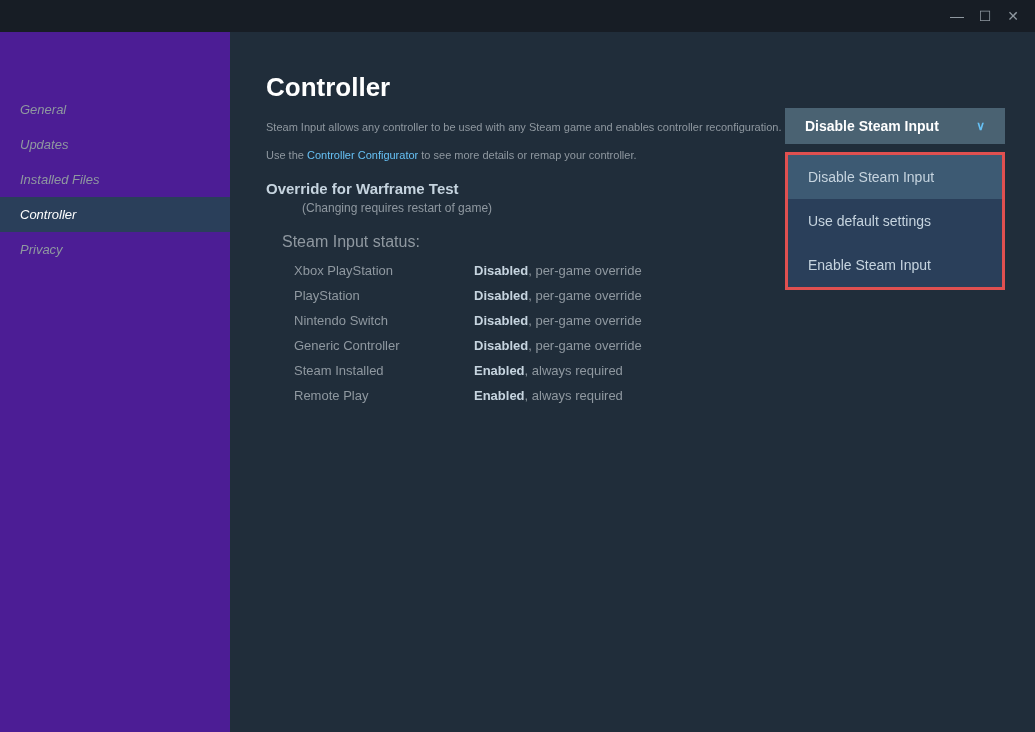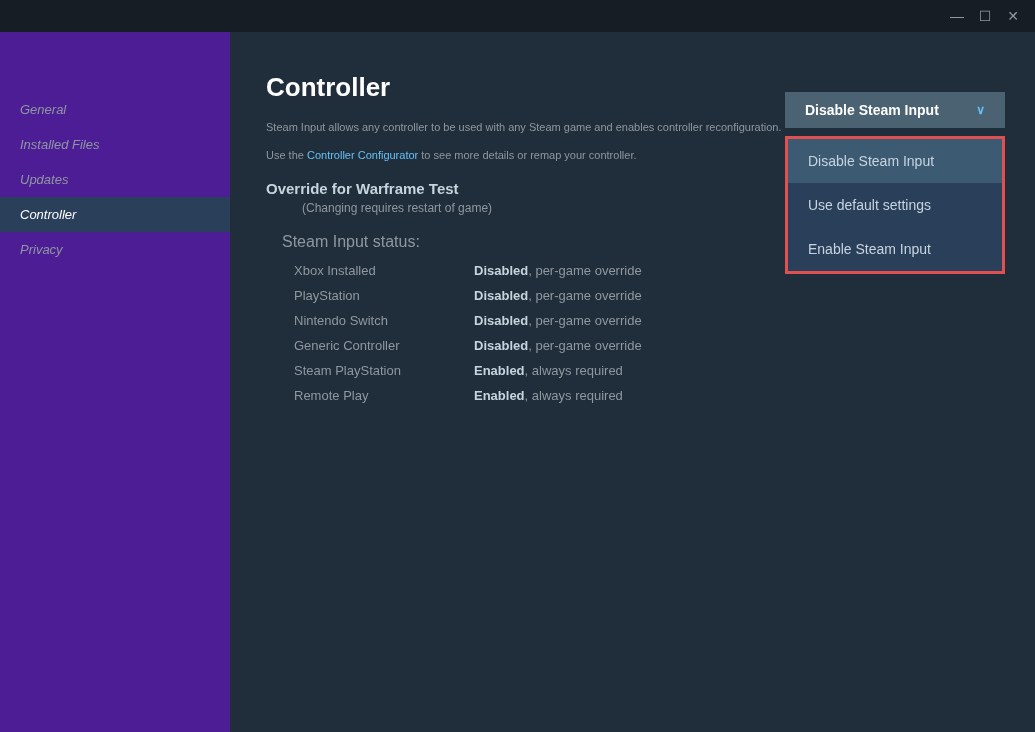--- a/index.html
+++ b/index.html
@@ -145,7 +145,7 @@
     
     .dropdown-area {
       position: absolute;
-      top: 60px;
+      top: 76px;
       right: 30px;
     }
 

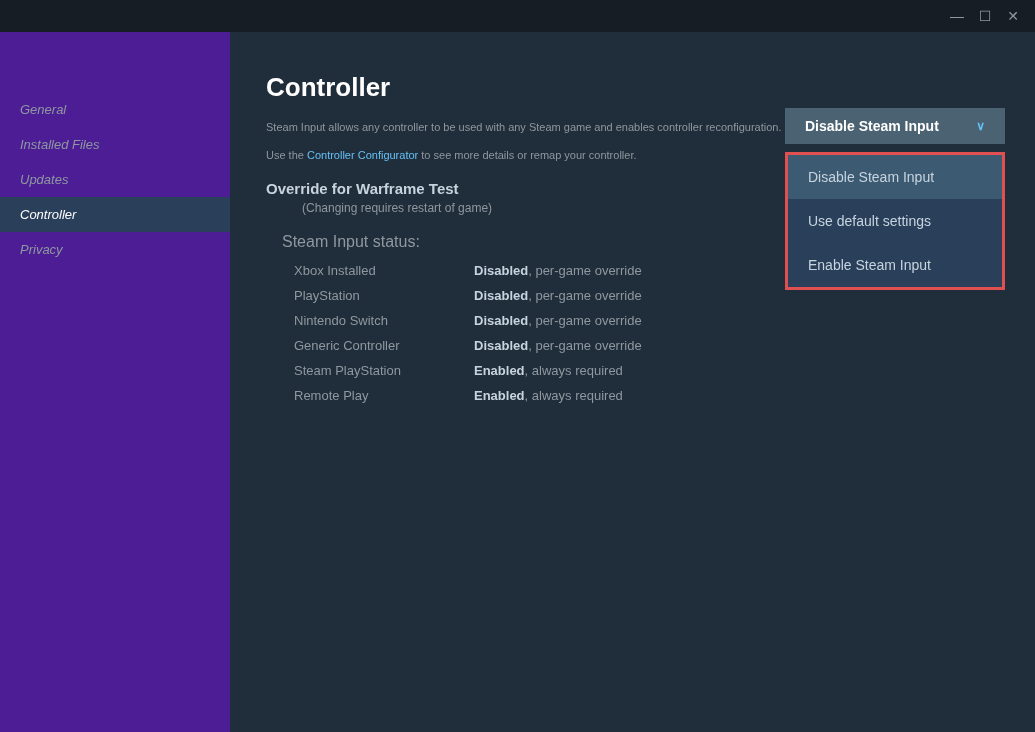--- a/index.html
+++ b/index.html
@@ -207,8 +207,8 @@
   <div class="sidebar">
 
     <div class="sidebar-item">General</div>
+    <div class="sidebar-item">Updates</div>
     <div class="sidebar-item">Installed Files</div>
-    <div class="sidebar-item">Updates</div>
     <div class="sidebar-item active">Controller</div>
     <div class="sidebar-item">Privacy</div>
   </div>

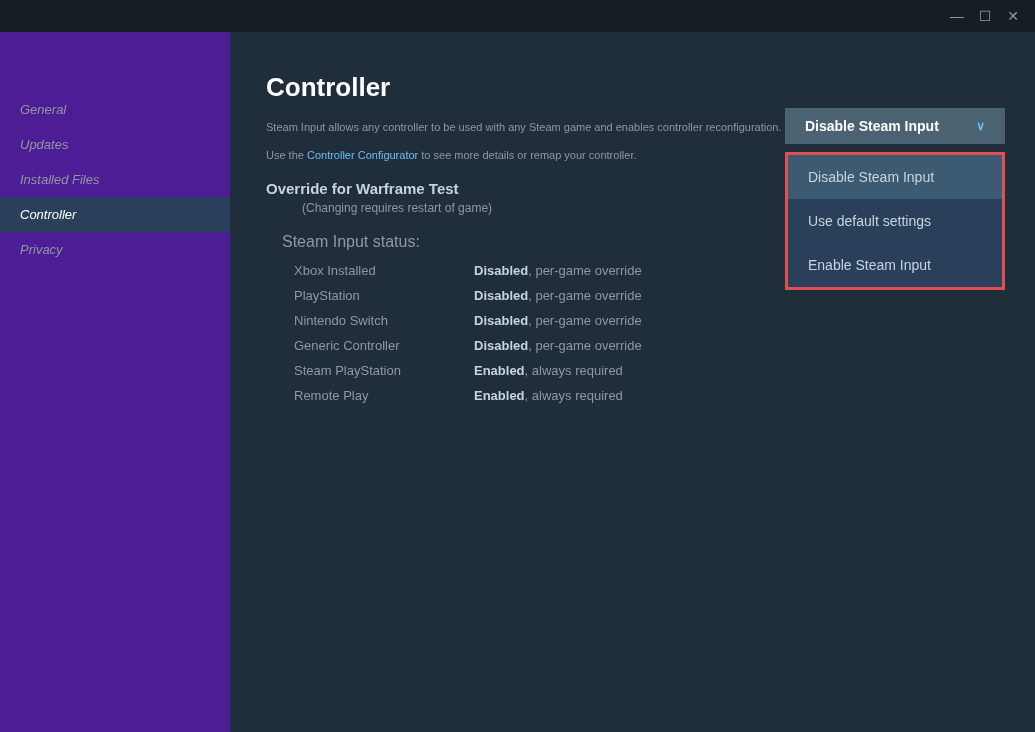--- a/index.html
+++ b/index.html
@@ -230,7 +230,7 @@
       <div class="controller-table">
 
         <div class="controller-row">
-          <div class="controller-name">Xbox Installed</div>
+          <div class="controller-name">Xbox PlayStation</div>
           <div class="controller-status">
             <span class="status-bold">Disabled</span><span class="status-light">, per-game override</span>
           </div>

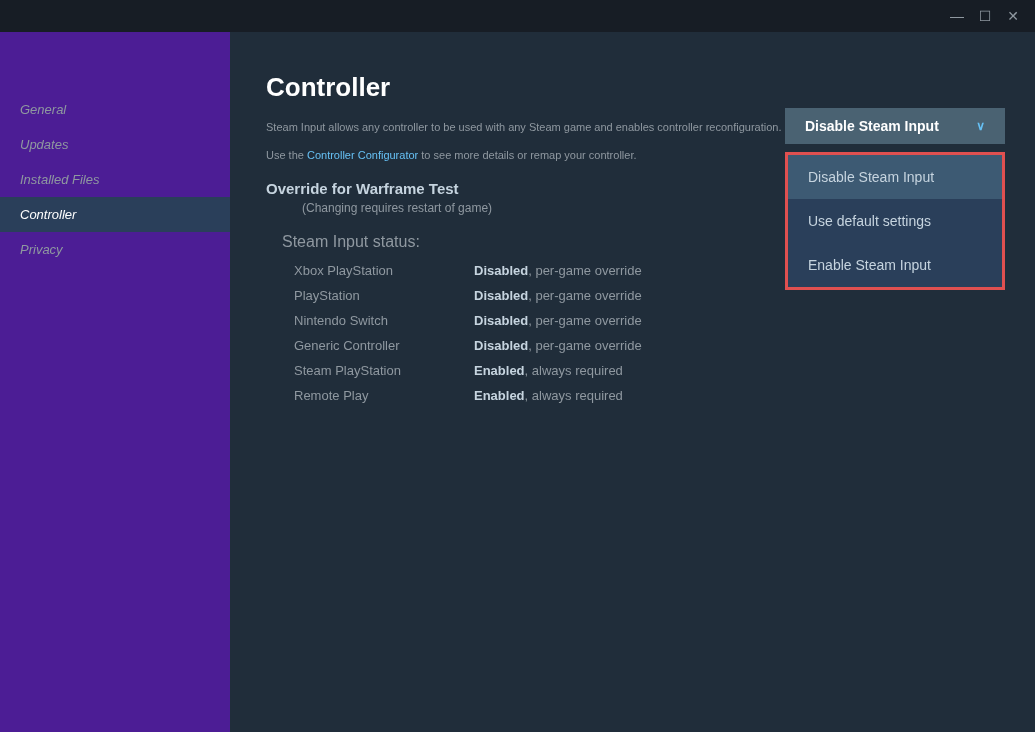--- a/index.html
+++ b/index.html
@@ -258,7 +258,7 @@
         </div>
 
         <div class="controller-row">
-          <div class="controller-name">Steam PlayStation</div>
+          <div class="controller-name">Steam Installed</div>
           <div class="controller-status">
             <span class="status-bold">Enabled</span><span class="status-light">, always required</span>
           </div>

